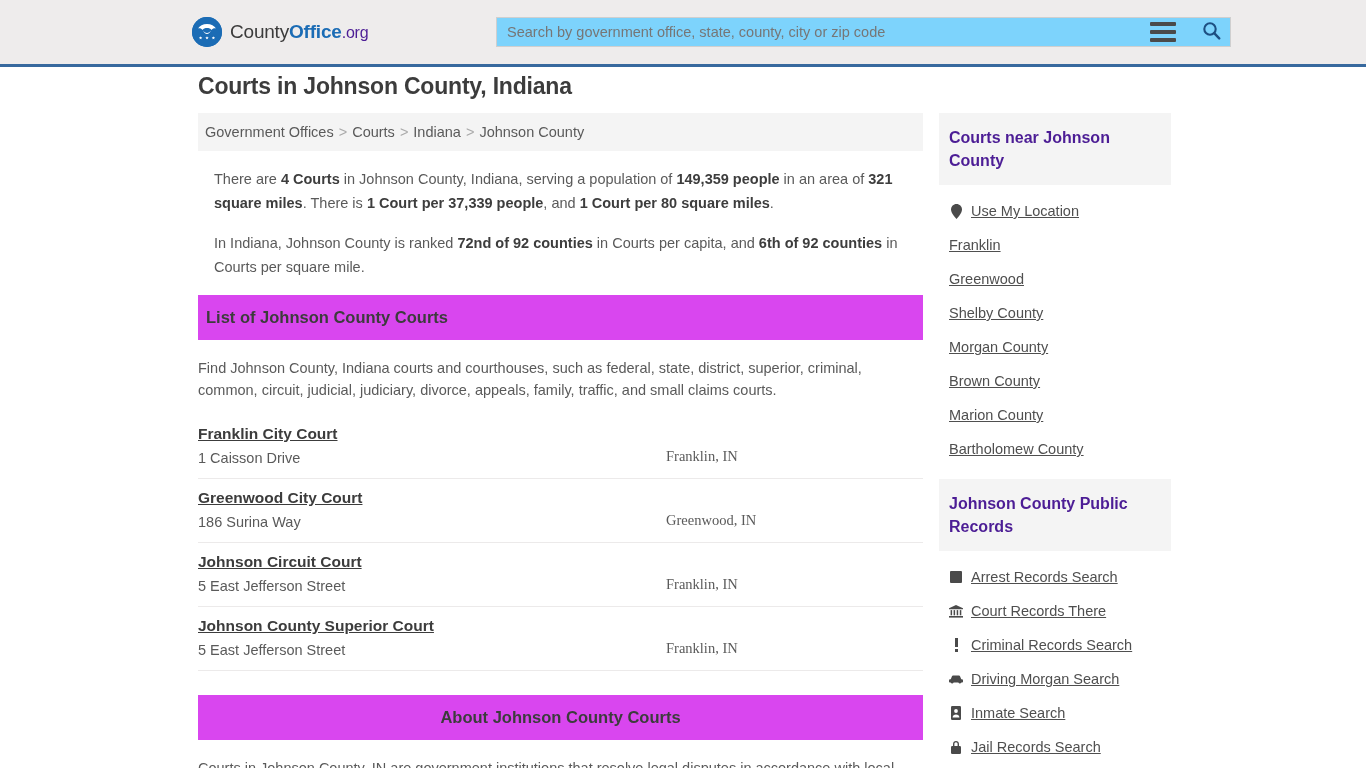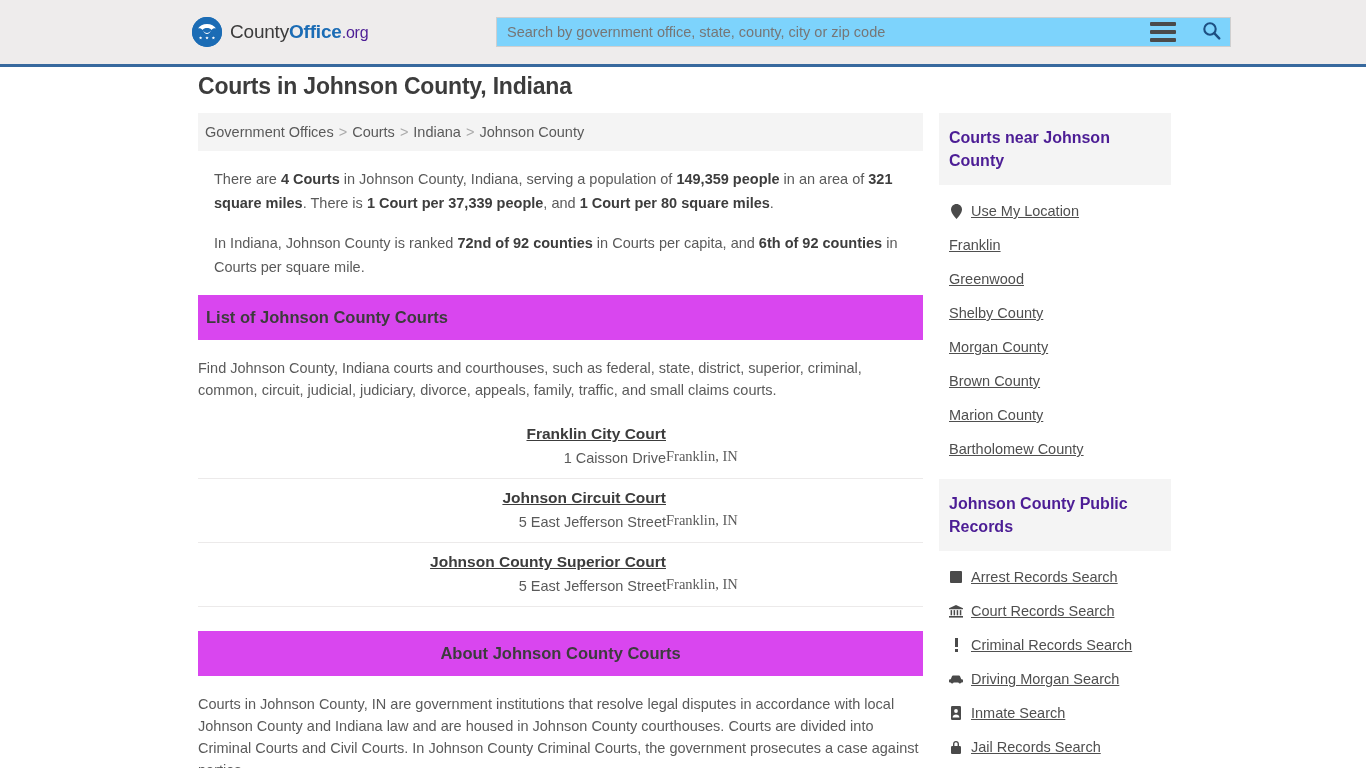--- a/index.html
+++ b/index.html
@@ -150,7 +150,7 @@
     border-bottom: 1px solid #eceaea;
   }
   .court-row:last-of-type { border-bottom: 1px solid #eceaea; }
-  .court-left { width: 468px; flex: none; text-align: right; }
+  .court-left { width: 468px; flex: none; }
   .court-name {
     display: inline-block;
     font-size: 15.5px;

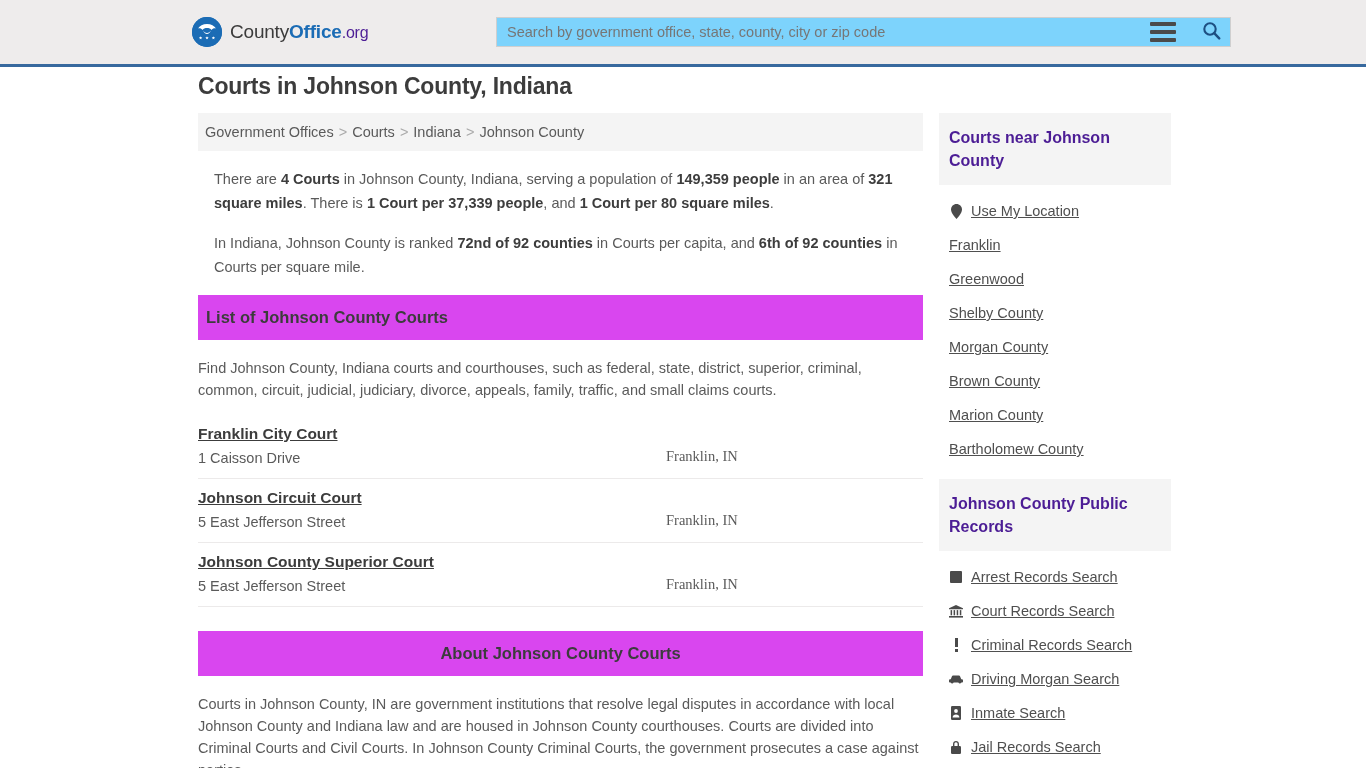--- a/index.html
+++ b/index.html
@@ -279,6 +279,13 @@
         <div class="court-city">Franklin, IN</div>
       </div>
 
+      <div class="court-row">
+        <div class="court-left">
+          <a class="court-name">Greenwood City Court</a>
+          <div class="court-addr">186 Surina Way</div>
+        </div>
+        <div class="court-city">Greenwood, IN</div>
+      </div>
 
       <div class="court-row">
         <div class="court-left">

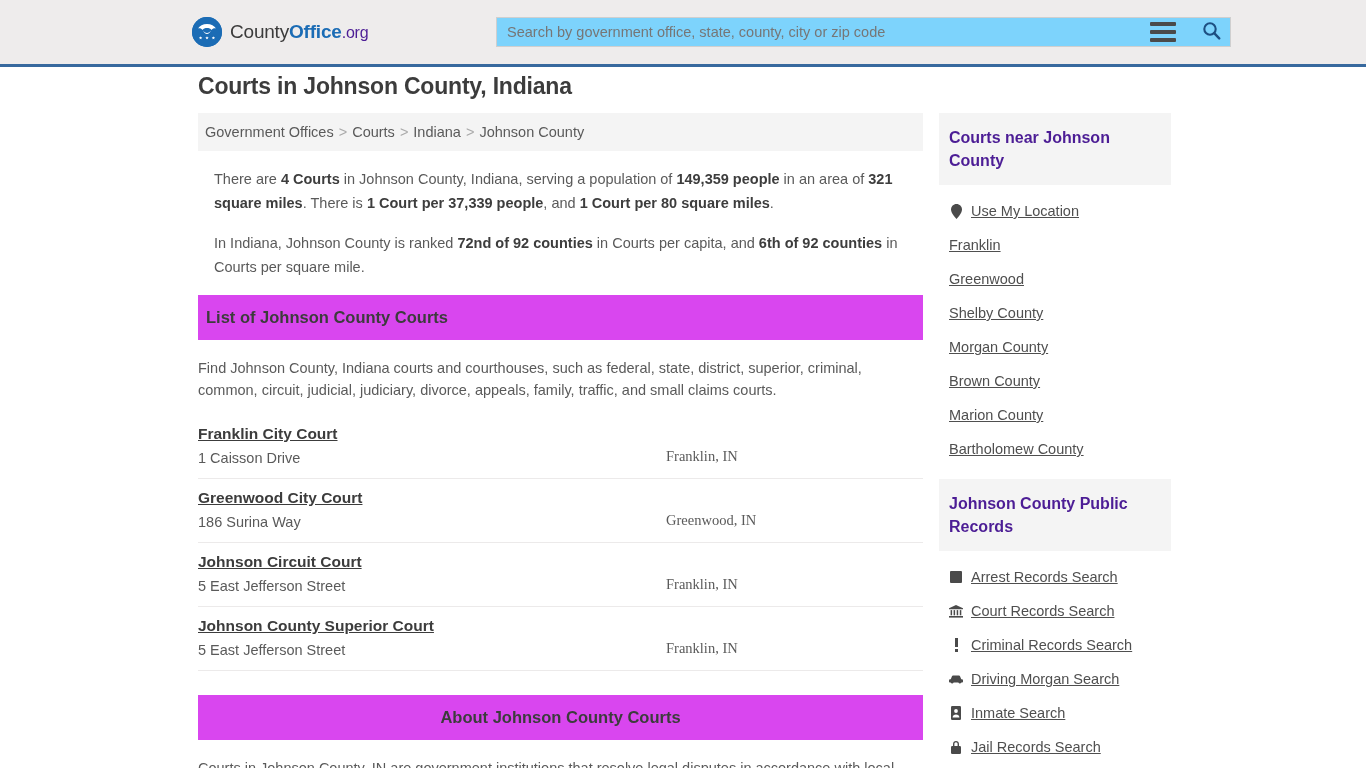--- a/index.html
+++ b/index.html
@@ -368,7 +368,7 @@
               <rect x="0" y="11" width="14" height="1.6" fill="#4a4a4a"></rect>
             </svg>
           </span>
-          <a>Court Records Search</a>
+          <a>Court Records There</a>
         </div>
 
         <div class="side-item">

